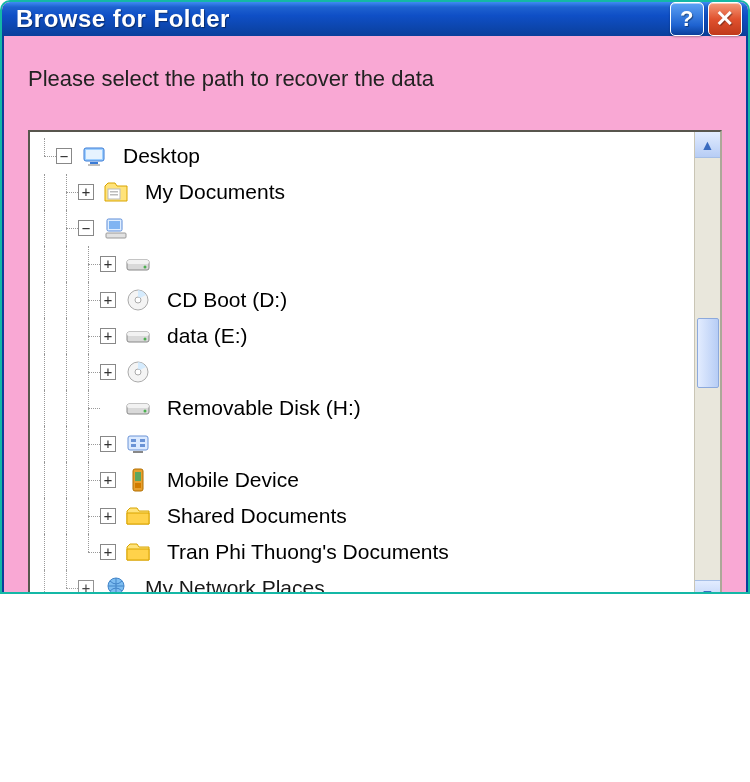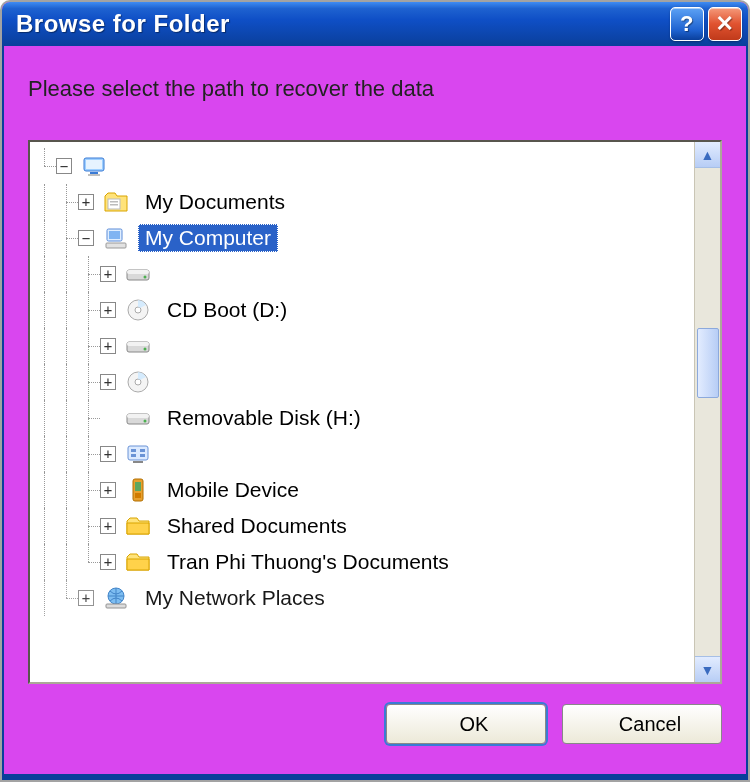--- a/index.html
+++ b/index.html
@@ -11,13 +11,13 @@
     overflow: hidden;
   }
   .window {
-    width: 750px; height: 782px;
-    border: 2px solid #a3a3a3;
+    width: 750px; height: 594px;
+    border: 2px solid #14b8a6;
     border-radius: 10px 10px 0 0;
     overflow: hidden;
     display: flex;
     flex-direction: column;
-    background: #d946ef;
+    background: #f9a8d4;
   }
   
   .titlebar {

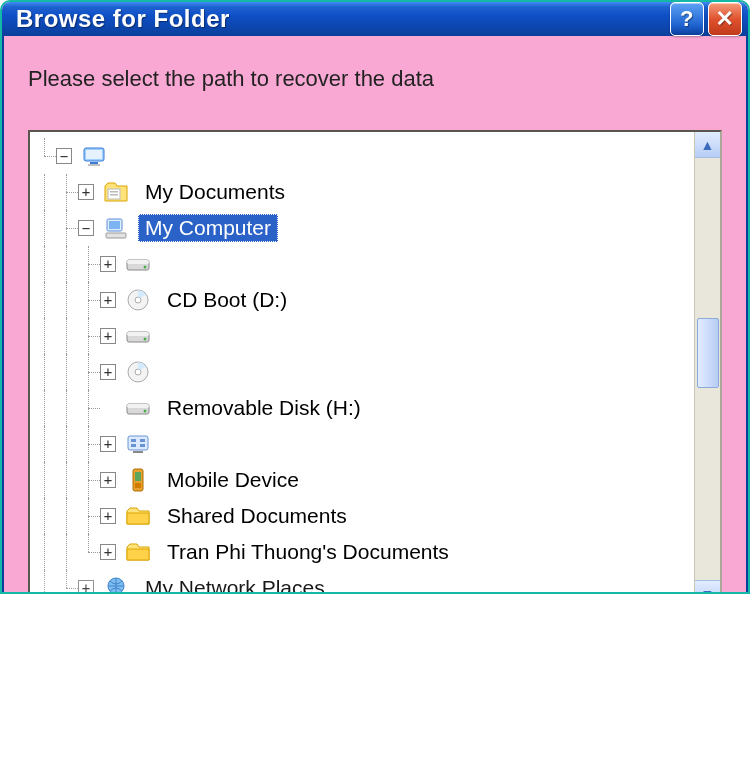--- a/index.html
+++ b/index.html
@@ -236,6 +236,7 @@
                     <rect x="8" y="22" width="12" height="2" fill="#c0c0c0"></rect>
                   </svg>
               </span>
+              <span class="label">Desktop</span>
             </div>
 
             <ul>

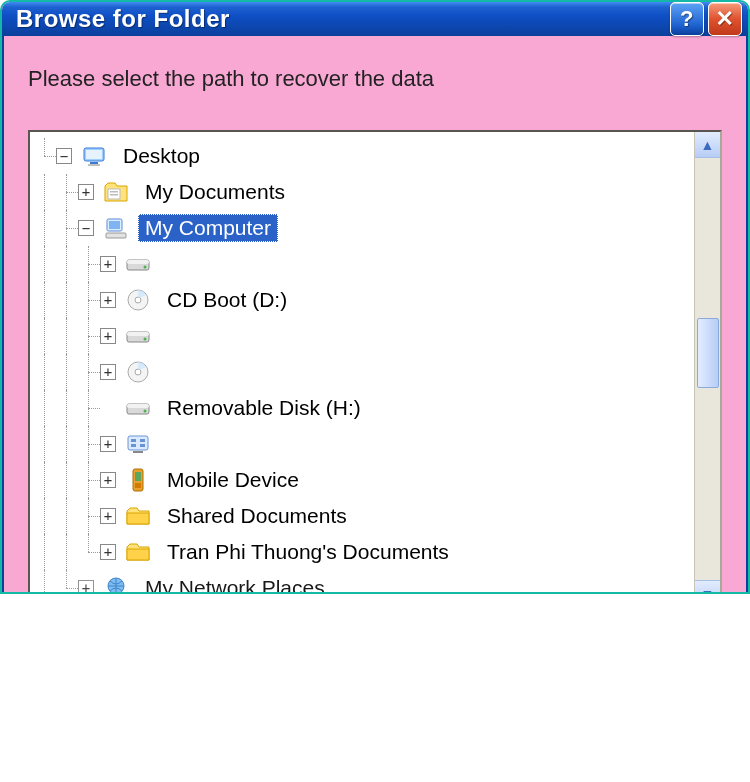--- a/index.html
+++ b/index.html
@@ -270,7 +270,6 @@
                         <rect x="4" y="19" width="20" height="5" rx="1" fill="#e2e2e2" stroke="#999"></rect>
                       </svg>
                   </span>
-                  <span class="label selected">My Computer</span>
                 </div>
 
                 <ul>

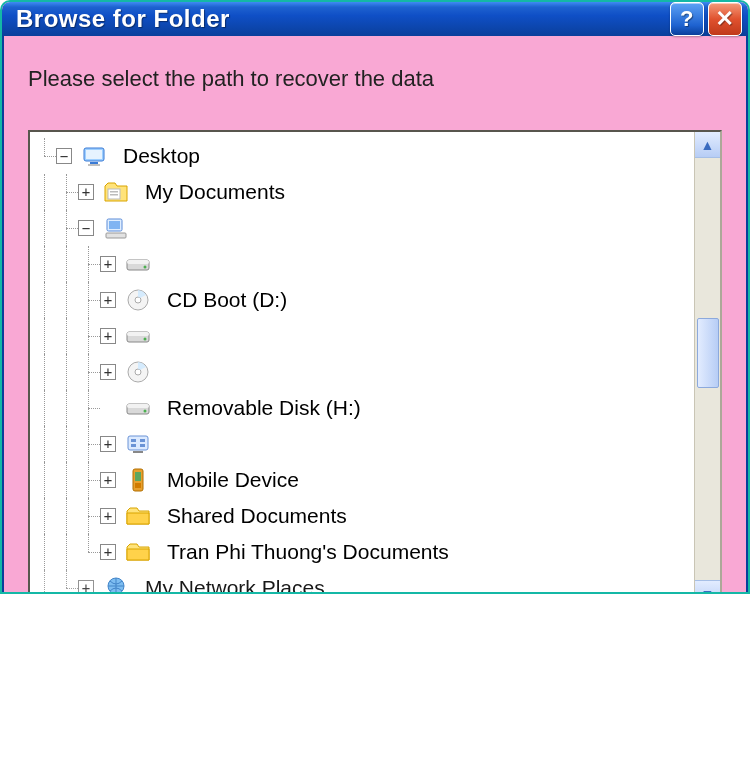--- a/index.html
+++ b/index.html
@@ -320,6 +320,7 @@
                             <circle cx="21" cy="17" r="1.5" fill="#4caf50"></circle>
                           </svg>
                     </span>
+                    <span class="label">data (E:)</span>
                   </div>
                     </li>
 

